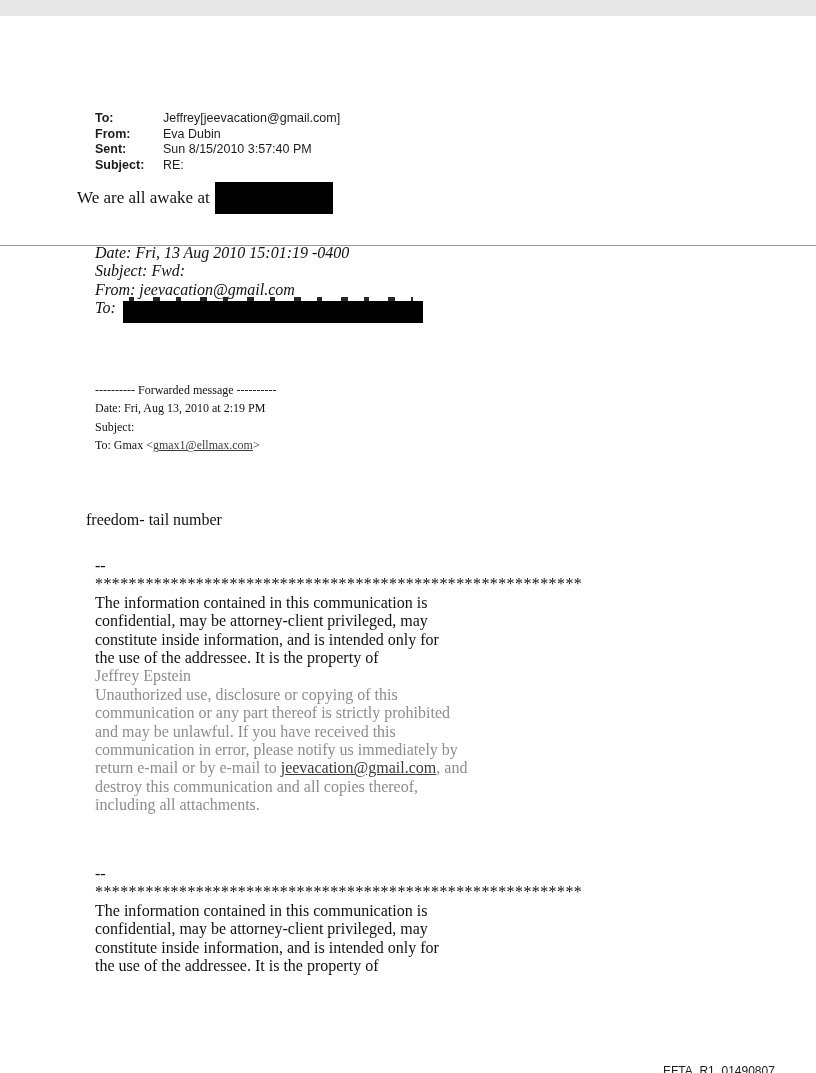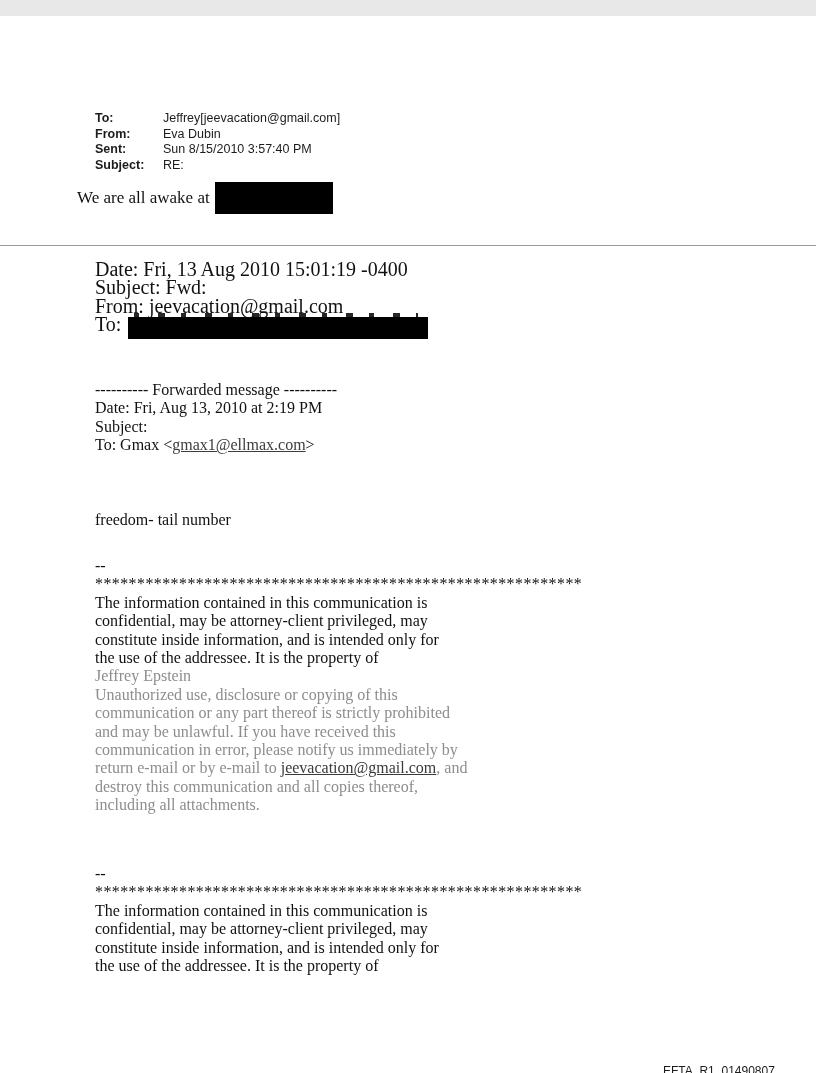--- a/index.html
+++ b/index.html
@@ -38,8 +38,8 @@
   }
   
   .gmail-header{
-    position:absolute;left:95px;top:244px;
-    font-size:20px;line-height:18.4px;
+    position:absolute;left:95px;top:228px;
+    font-size:16px;line-height:18.4px;font-style:italic;
   }
   .to-line{display:flex;align-items:flex-start;}
   .redact-2{

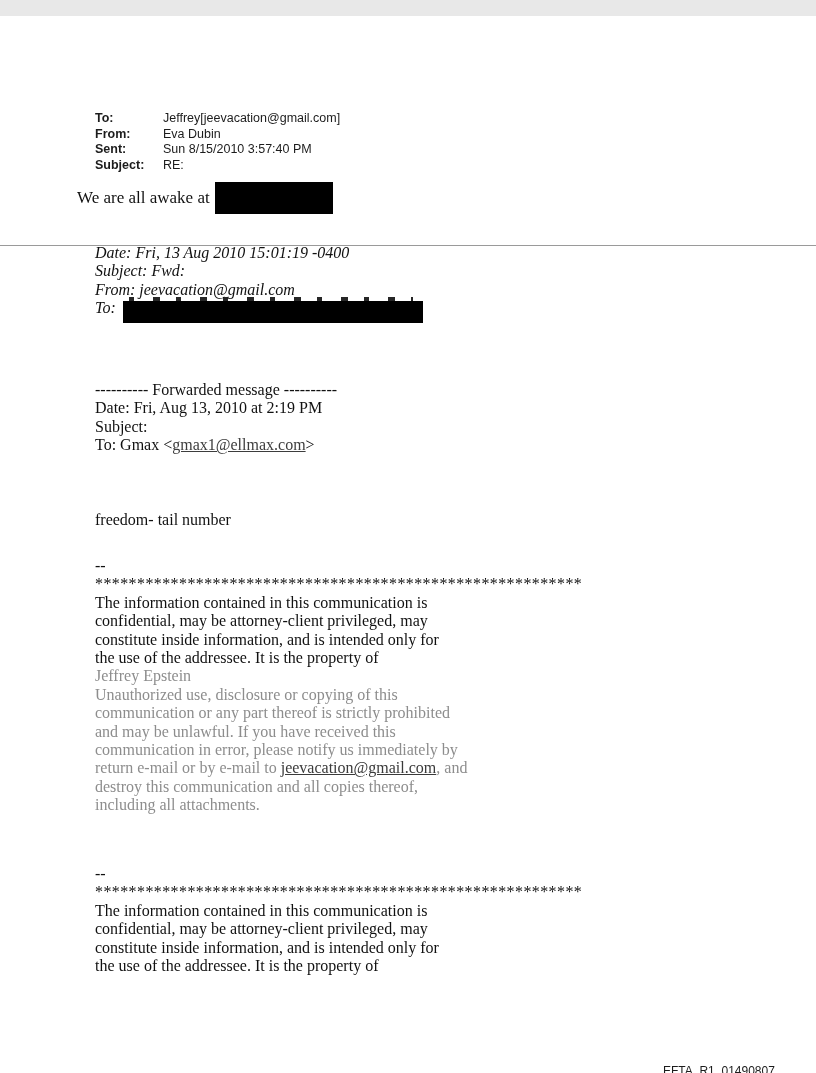--- a/index.html
+++ b/index.html
@@ -55,7 +55,7 @@
   
   .fwd-block{
     position:absolute;left:95px;top:365px;
-    font-size:16px;line-height:18.4px;
+    font-size:12px;line-height:18.4px;
   }
   .bold{font-weight:bold;}
   a.mail-link, .mail-link{

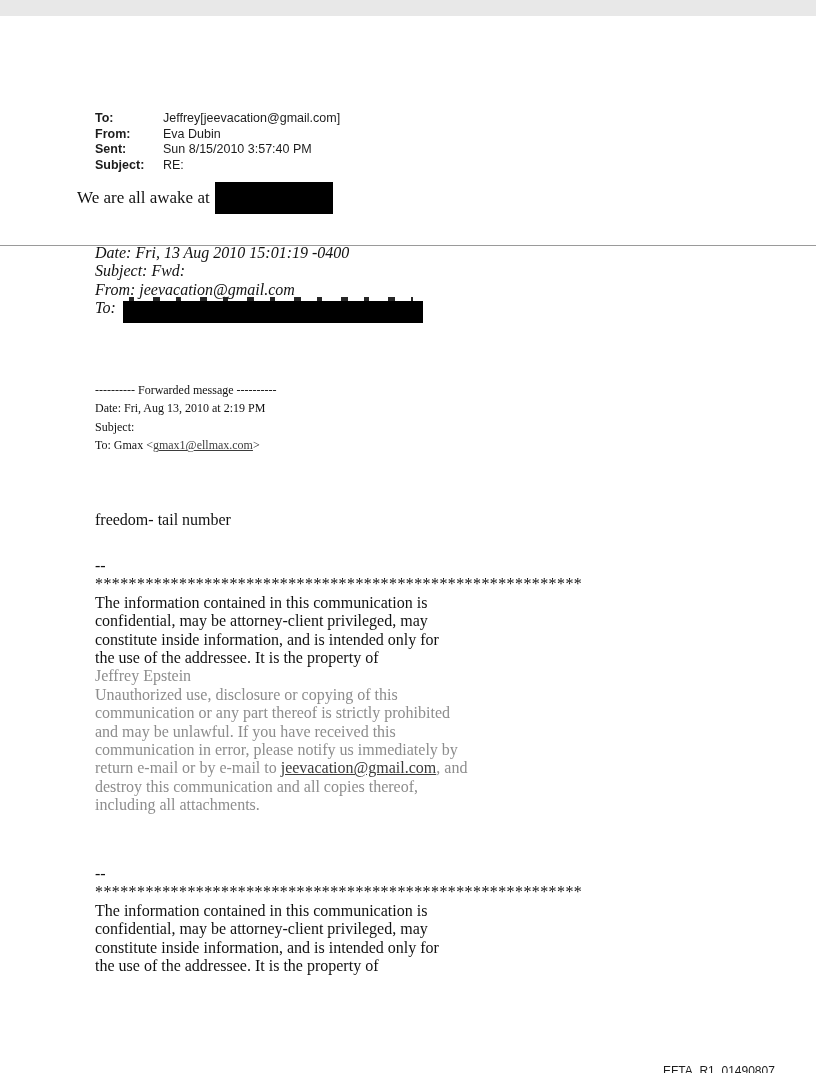--- a/index.html
+++ b/index.html
@@ -63,7 +63,7 @@
   }
   
   .message-line{
-    position:absolute;left:95px;top:495px;
+    position:absolute;left:86px;top:495px;
     font-size:16px;
   }
   

